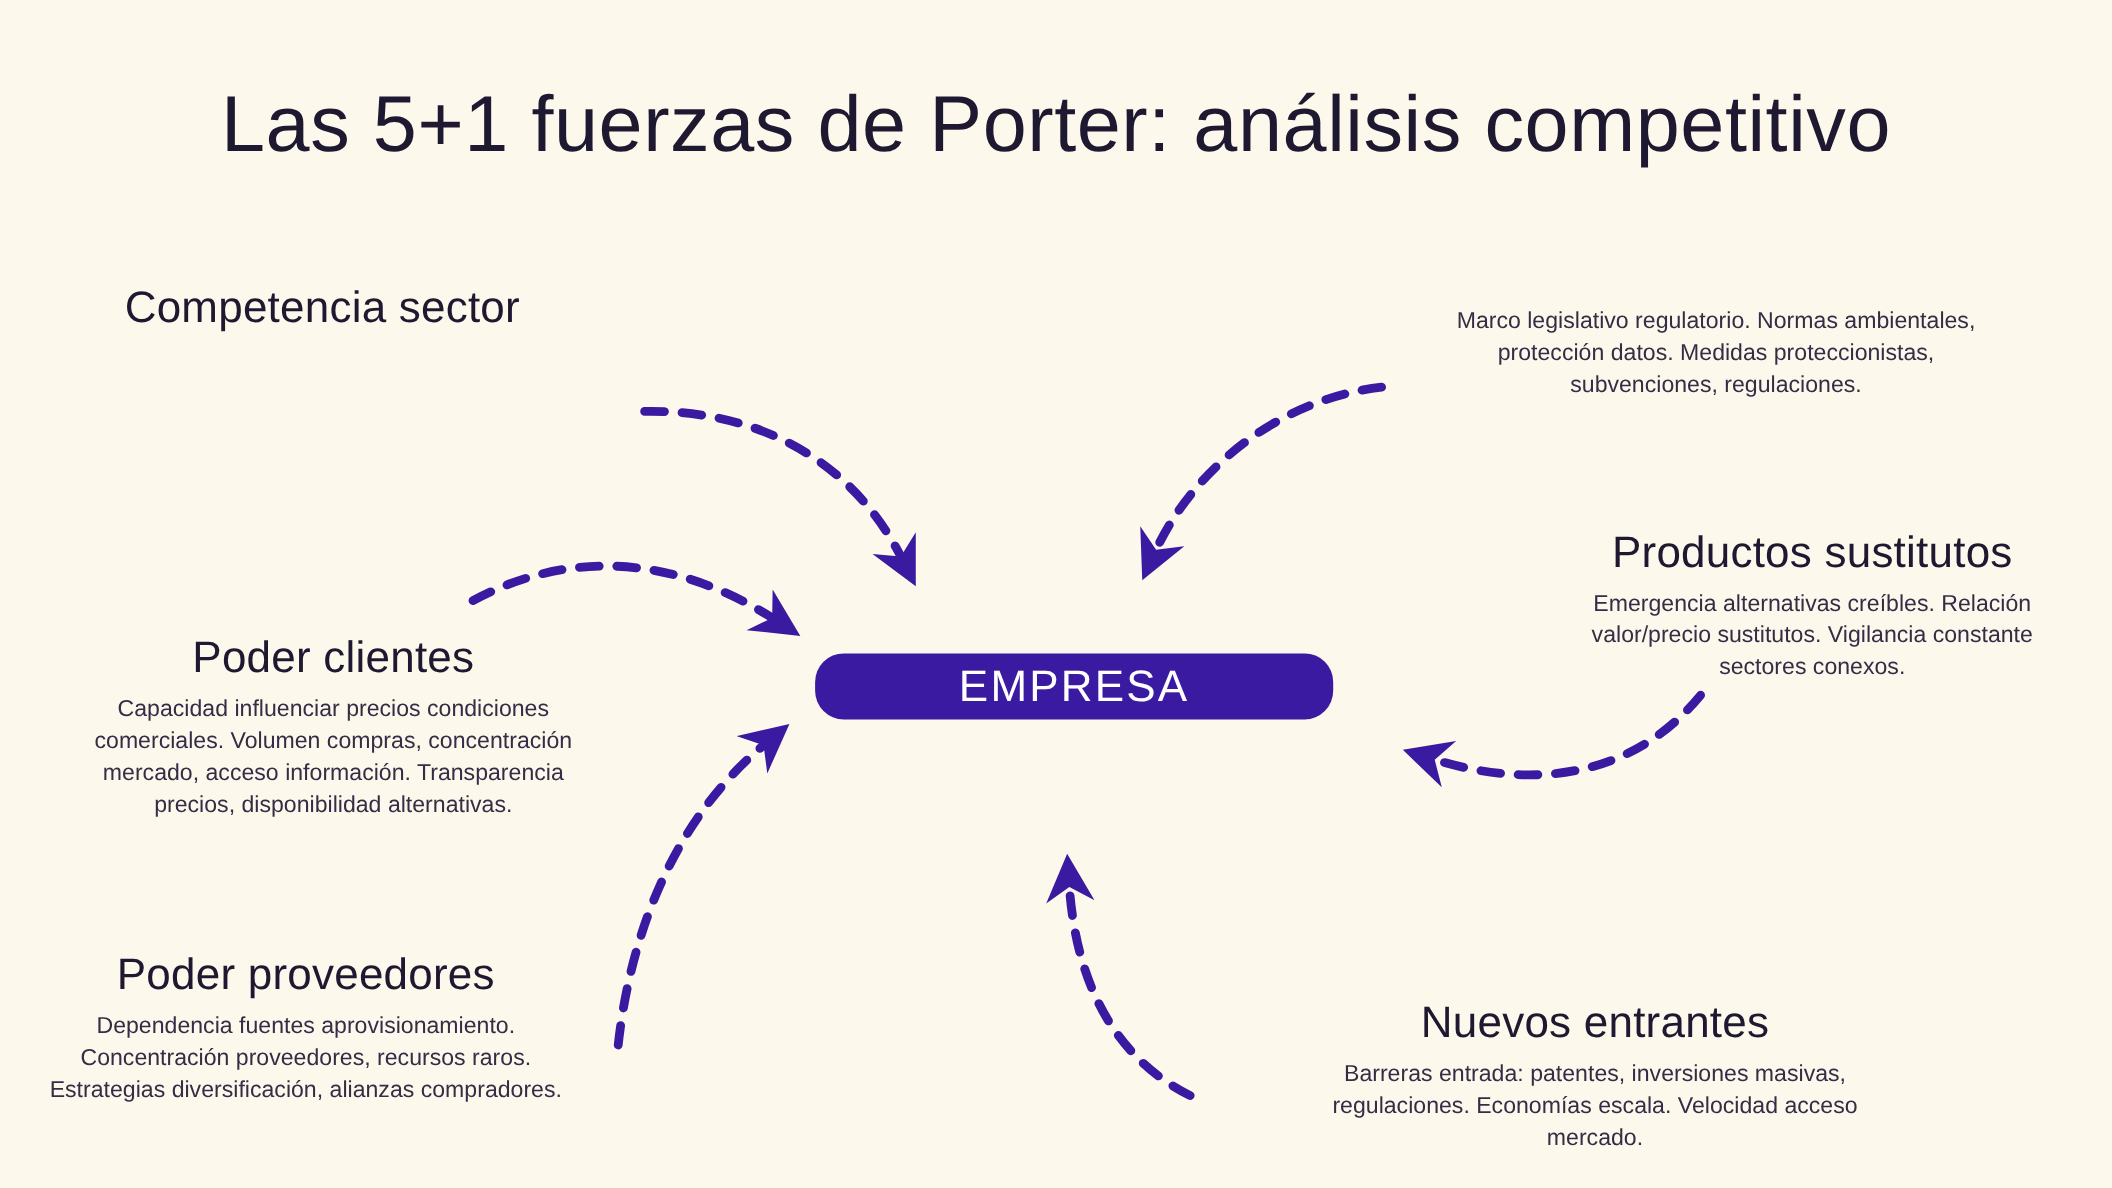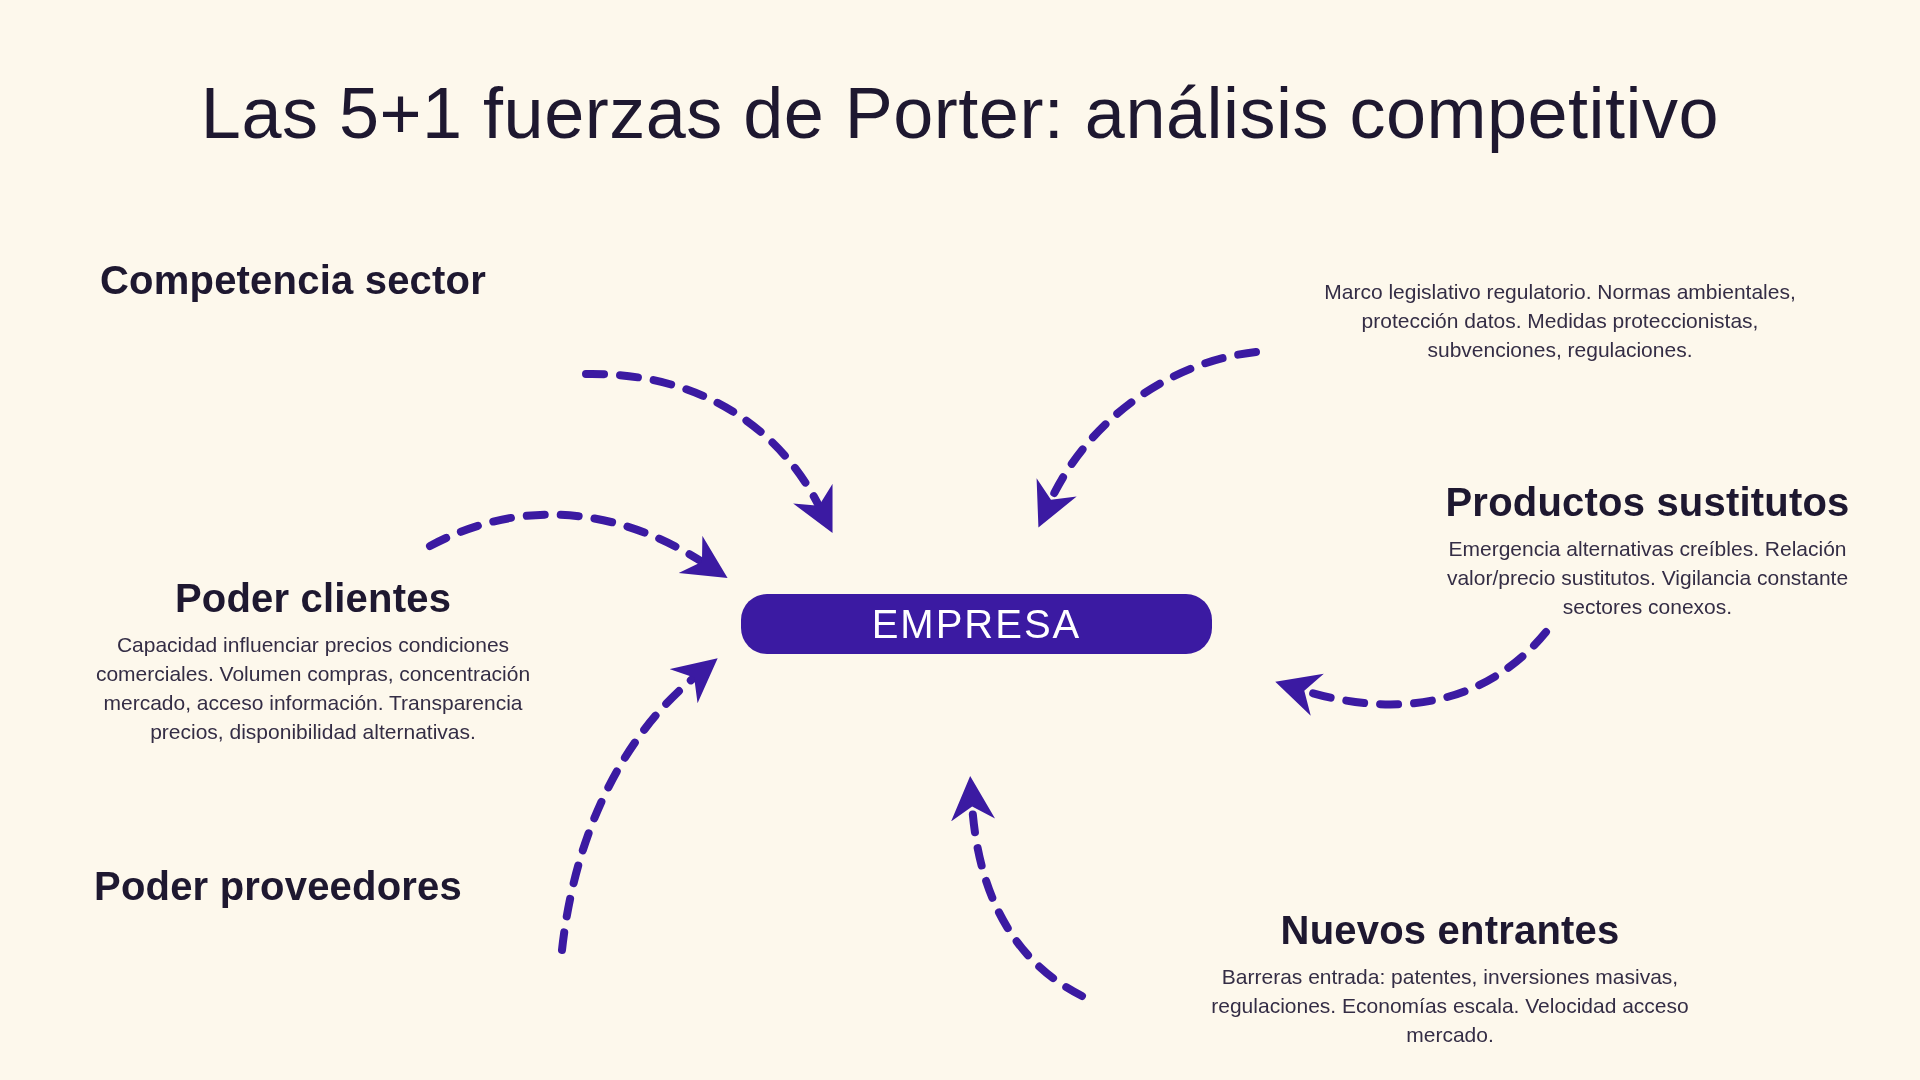--- a/index.html
+++ b/index.html
@@ -32,7 +32,7 @@
   }
   .force h2{
     font-size:40px;
-    font-weight:700;
+    font-weight:400;
     color:var(--ink);
     margin-bottom:10px;
     letter-spacing:.2px;

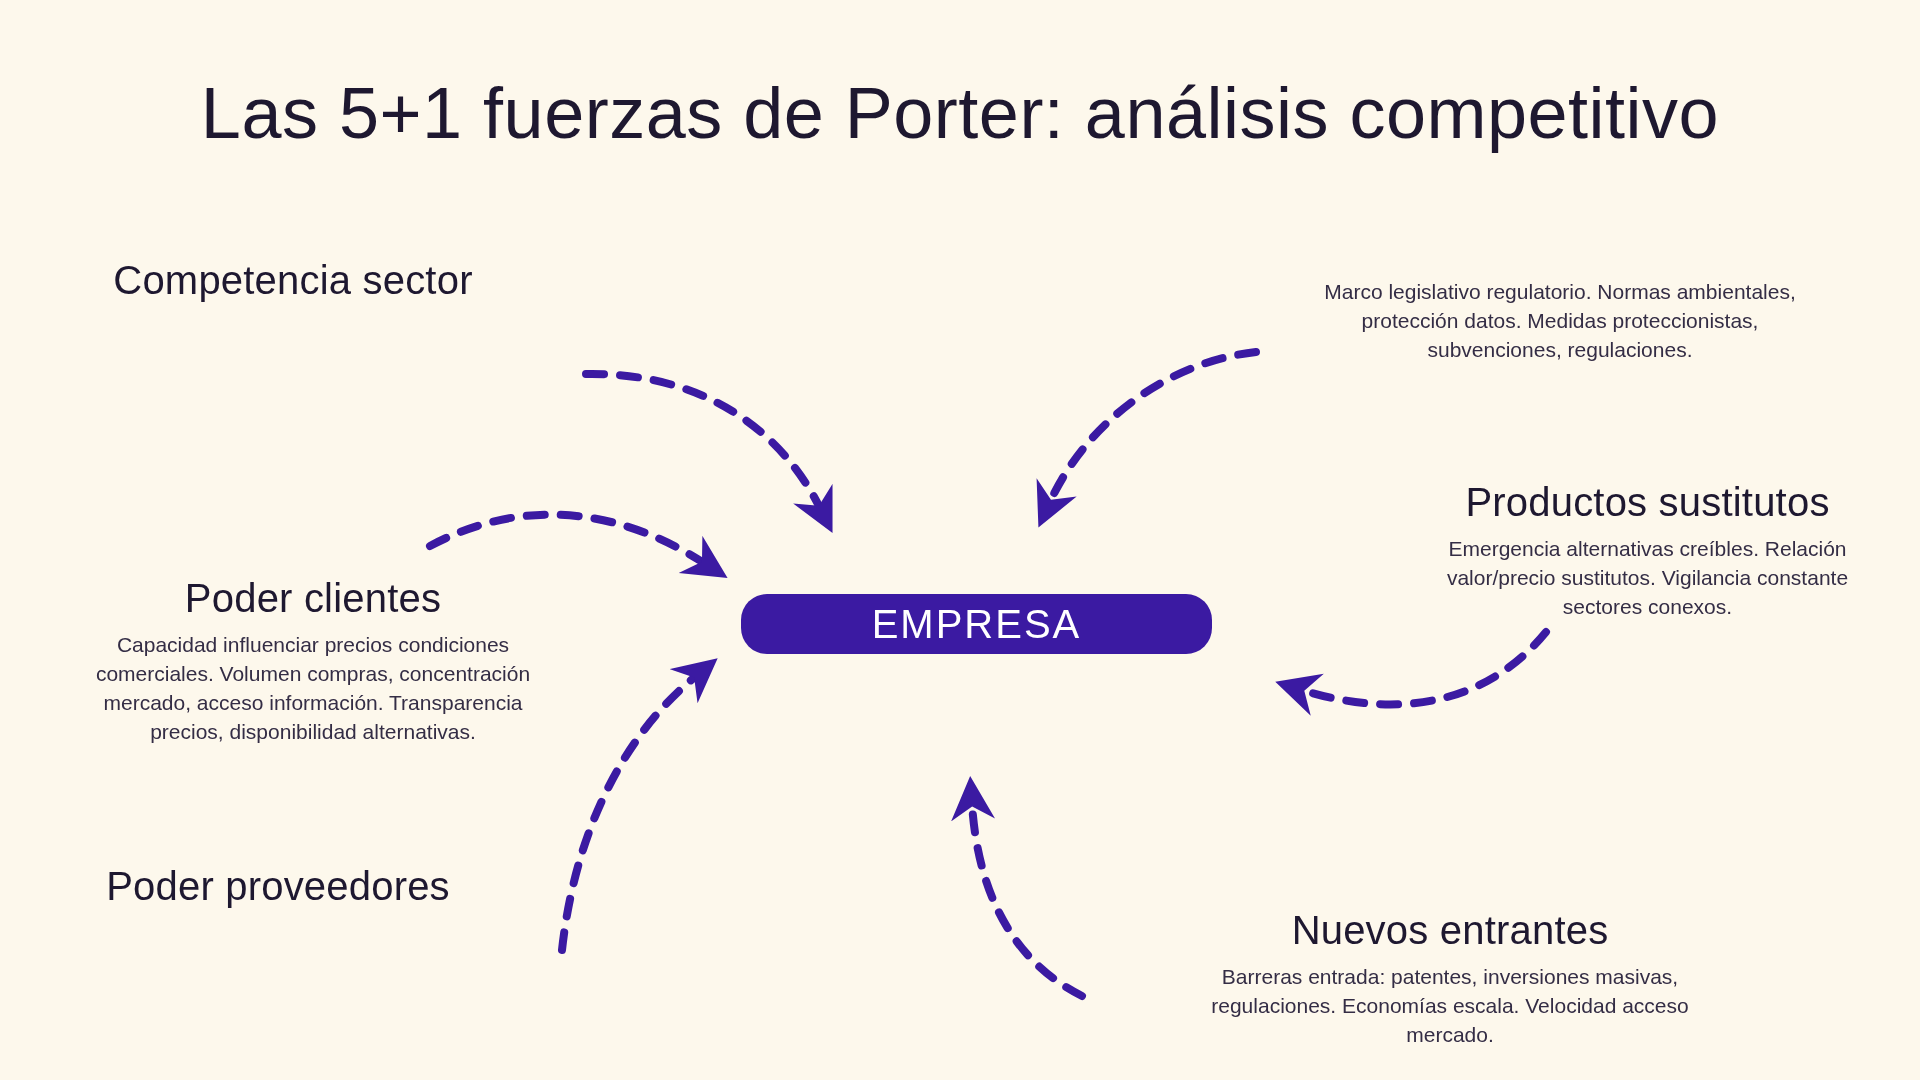--- a/index.html
+++ b/index.html
@@ -43,7 +43,7 @@
     color:var(--body);
   }
   #f-competencia{left:38px;  top:258px;  width:510px;}
-  #f-clientes   {left:78px;  top:576px;  width:470px;}
+  #f-clientes   {left:68px;  top:576px;  width:470px;}
   #f-proveedores{left:28px;  top:864px;  width:500px;}
   #f-autoridades{left:1295px;top:278px;  width:530px;}
   #f-sustitutos {left:1420px;top:480px;  width:455px;}

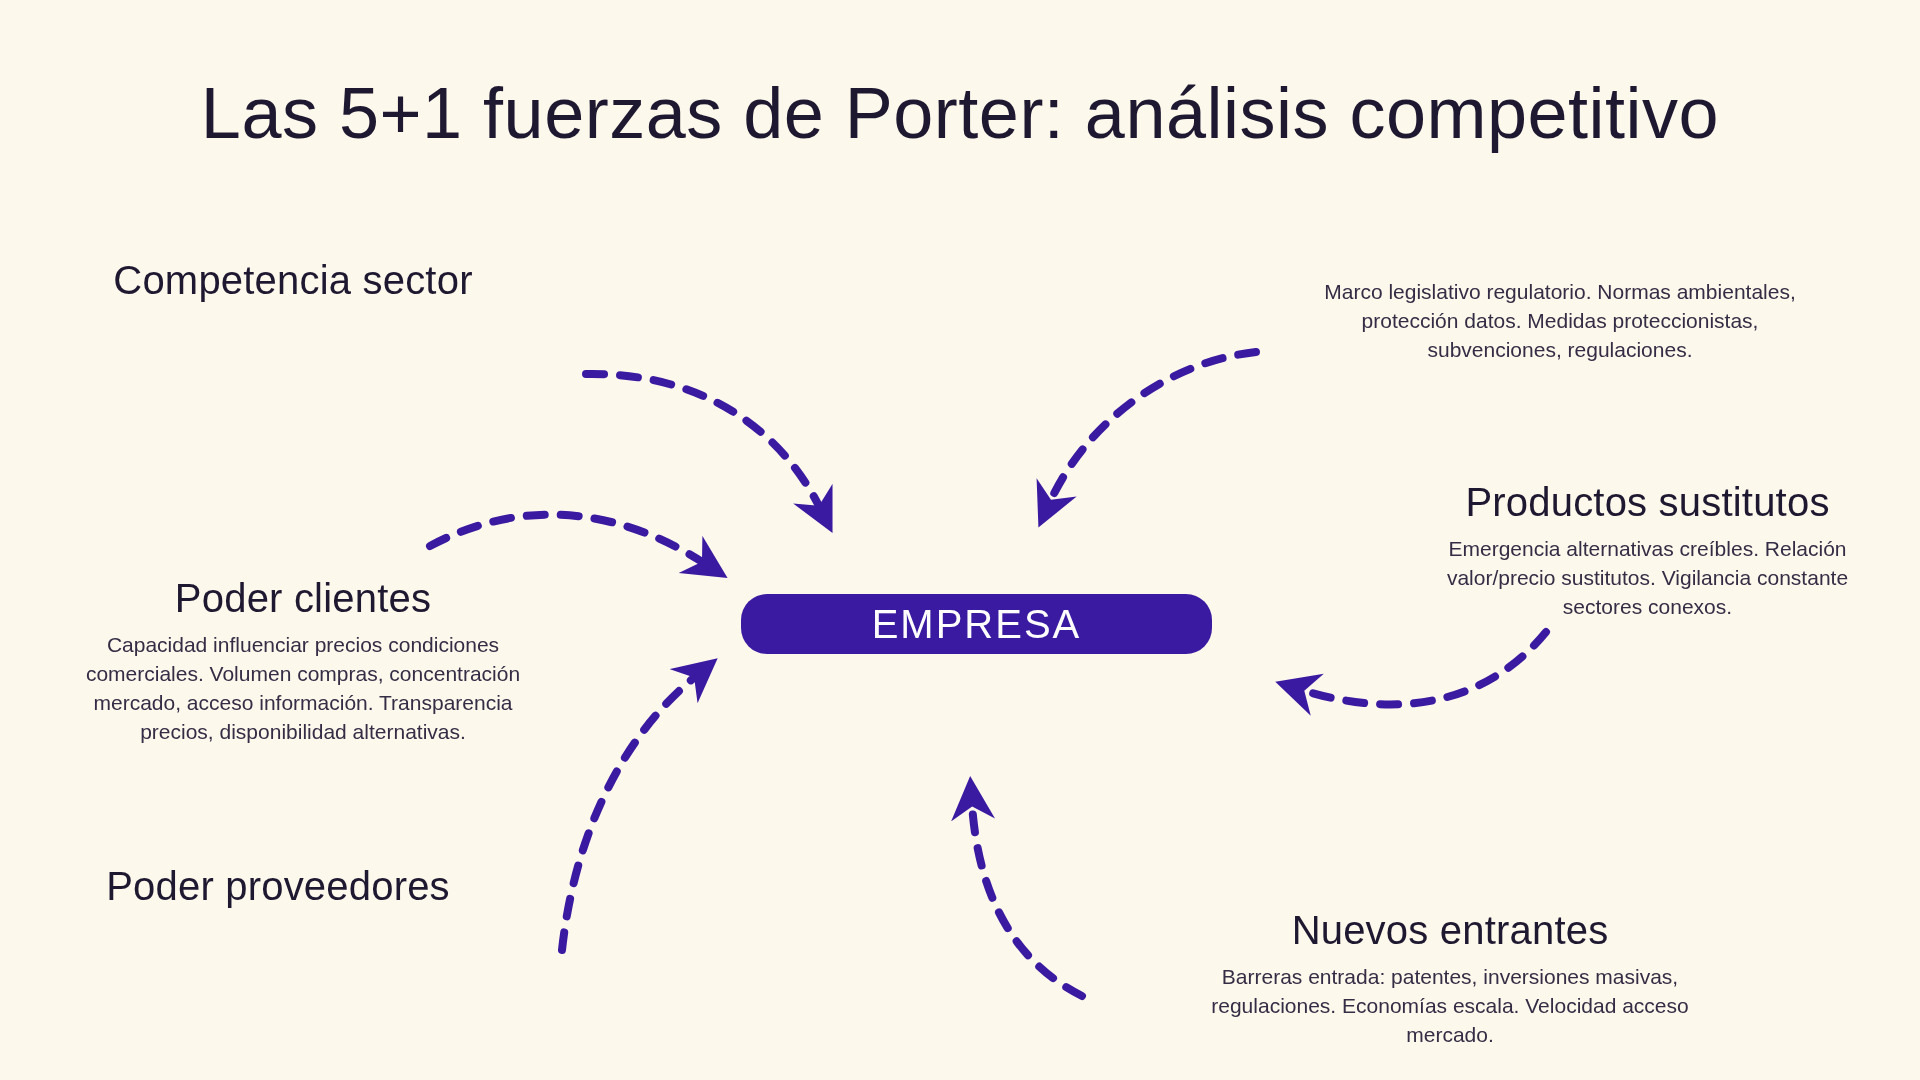--- a/index.html
+++ b/index.html
@@ -105,6 +105,7 @@
 
 <section class="force" id="f-proveedores">
   <h2>Poder proveedores</h2>
+  <p>Dependencia fuentes aprovisionamiento. Concentración proveedores, recursos raros. Estrategias diversificación, alianzas compradores.</p>
 </section>
 
 <section class="force" id="f-autoridades">

